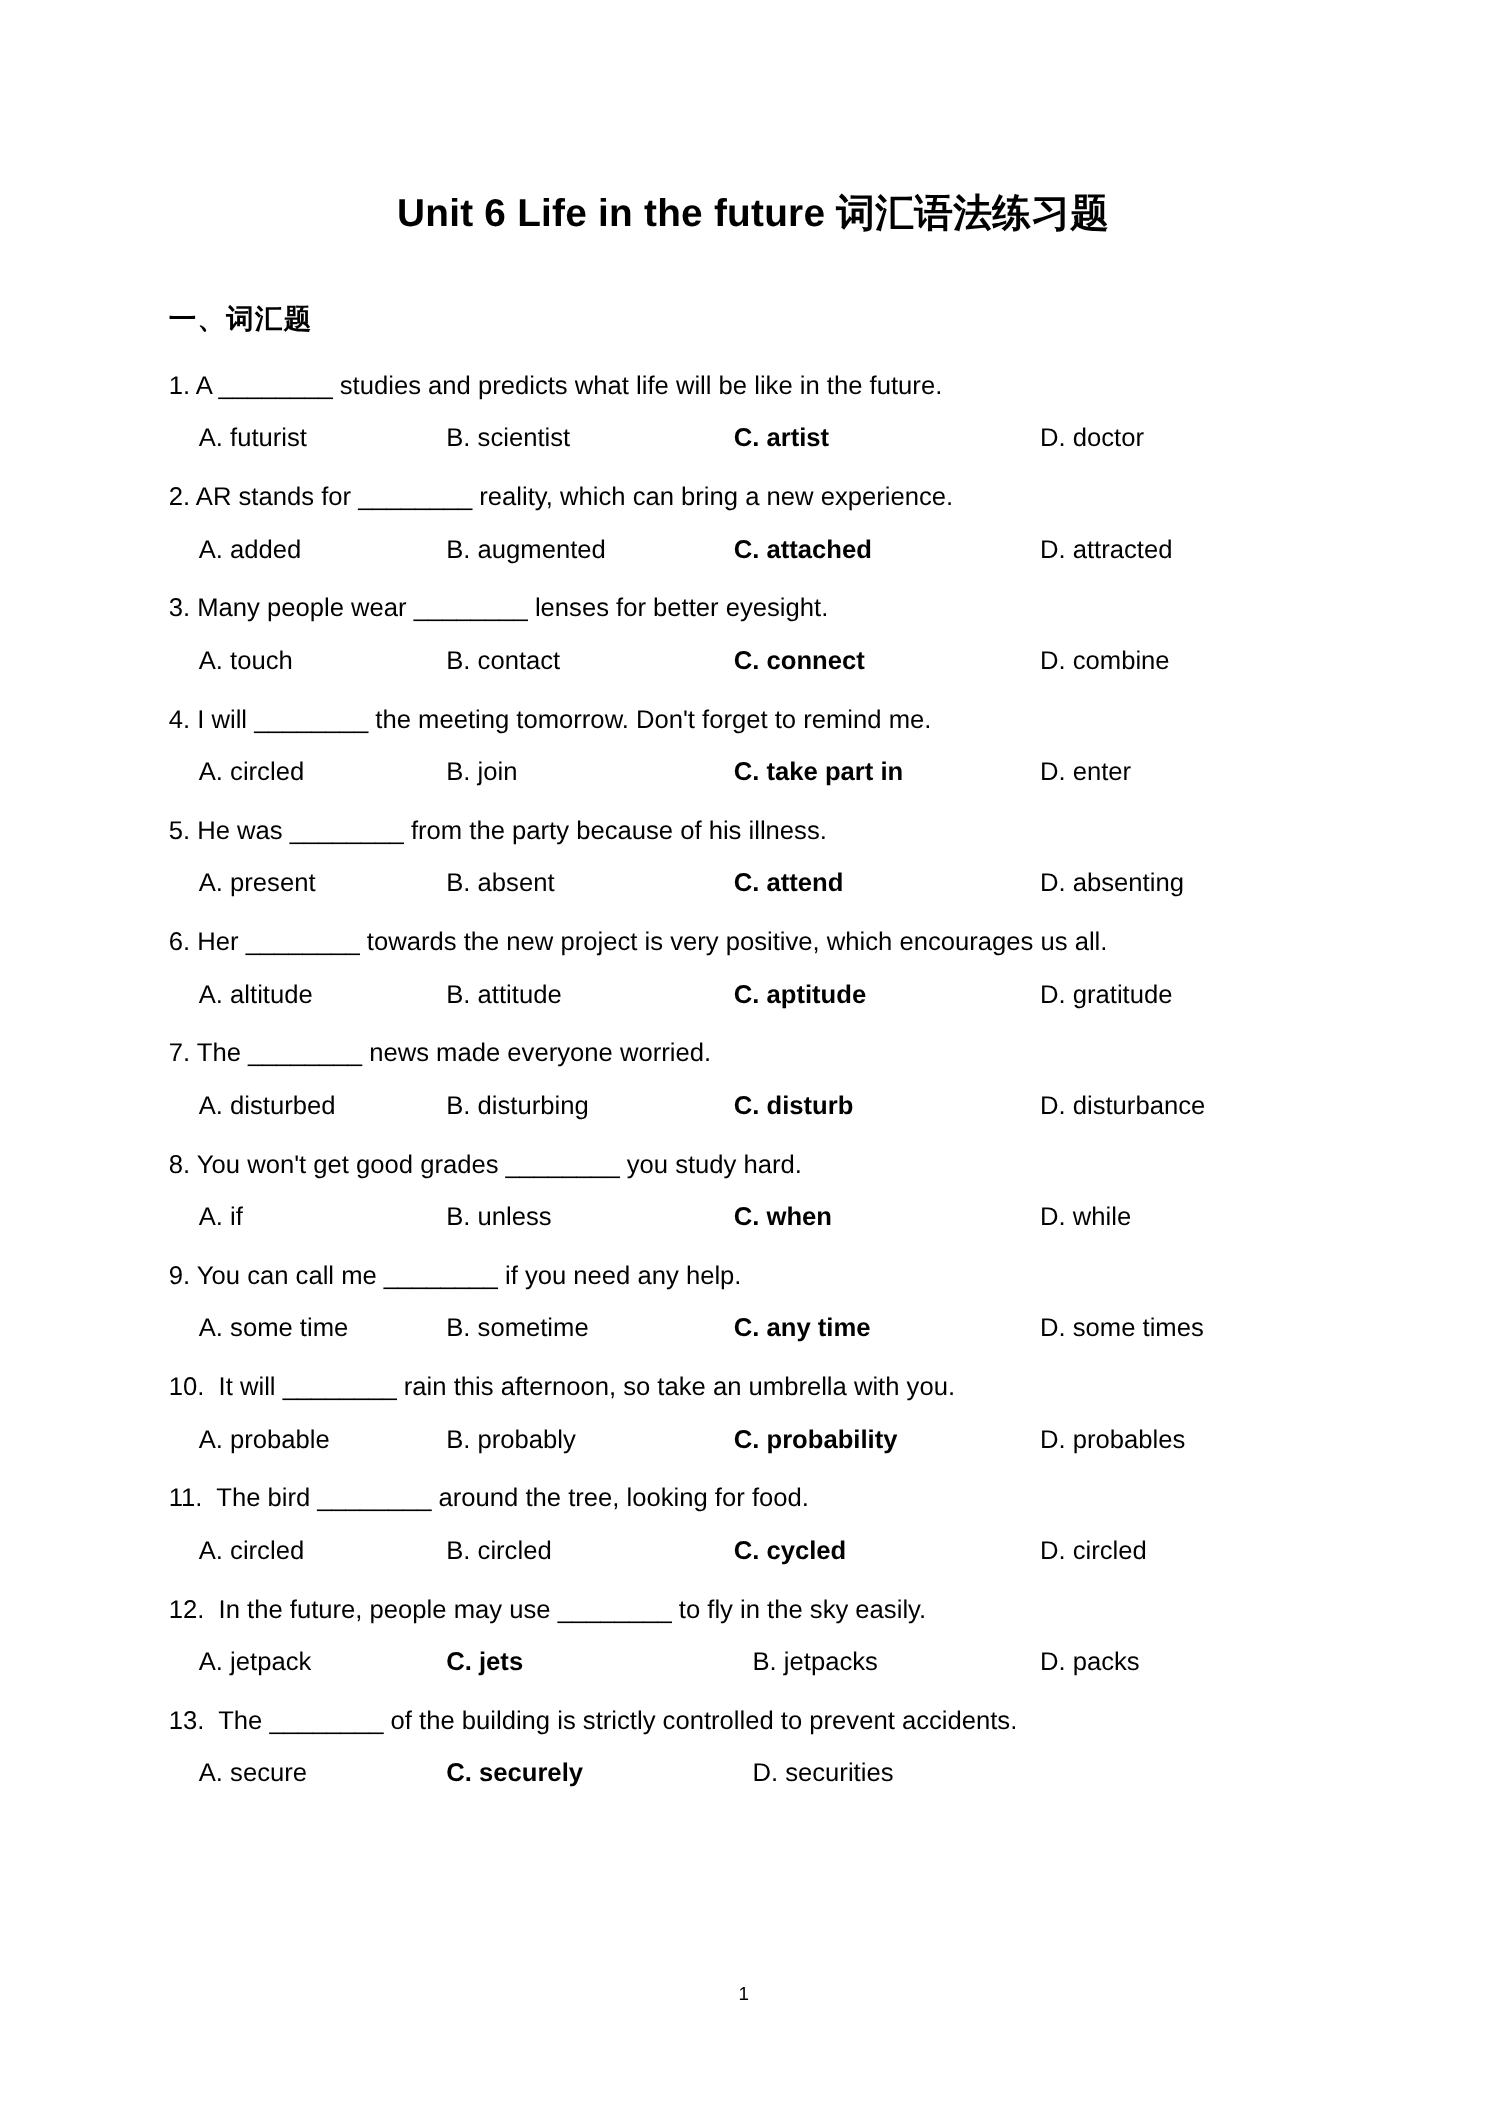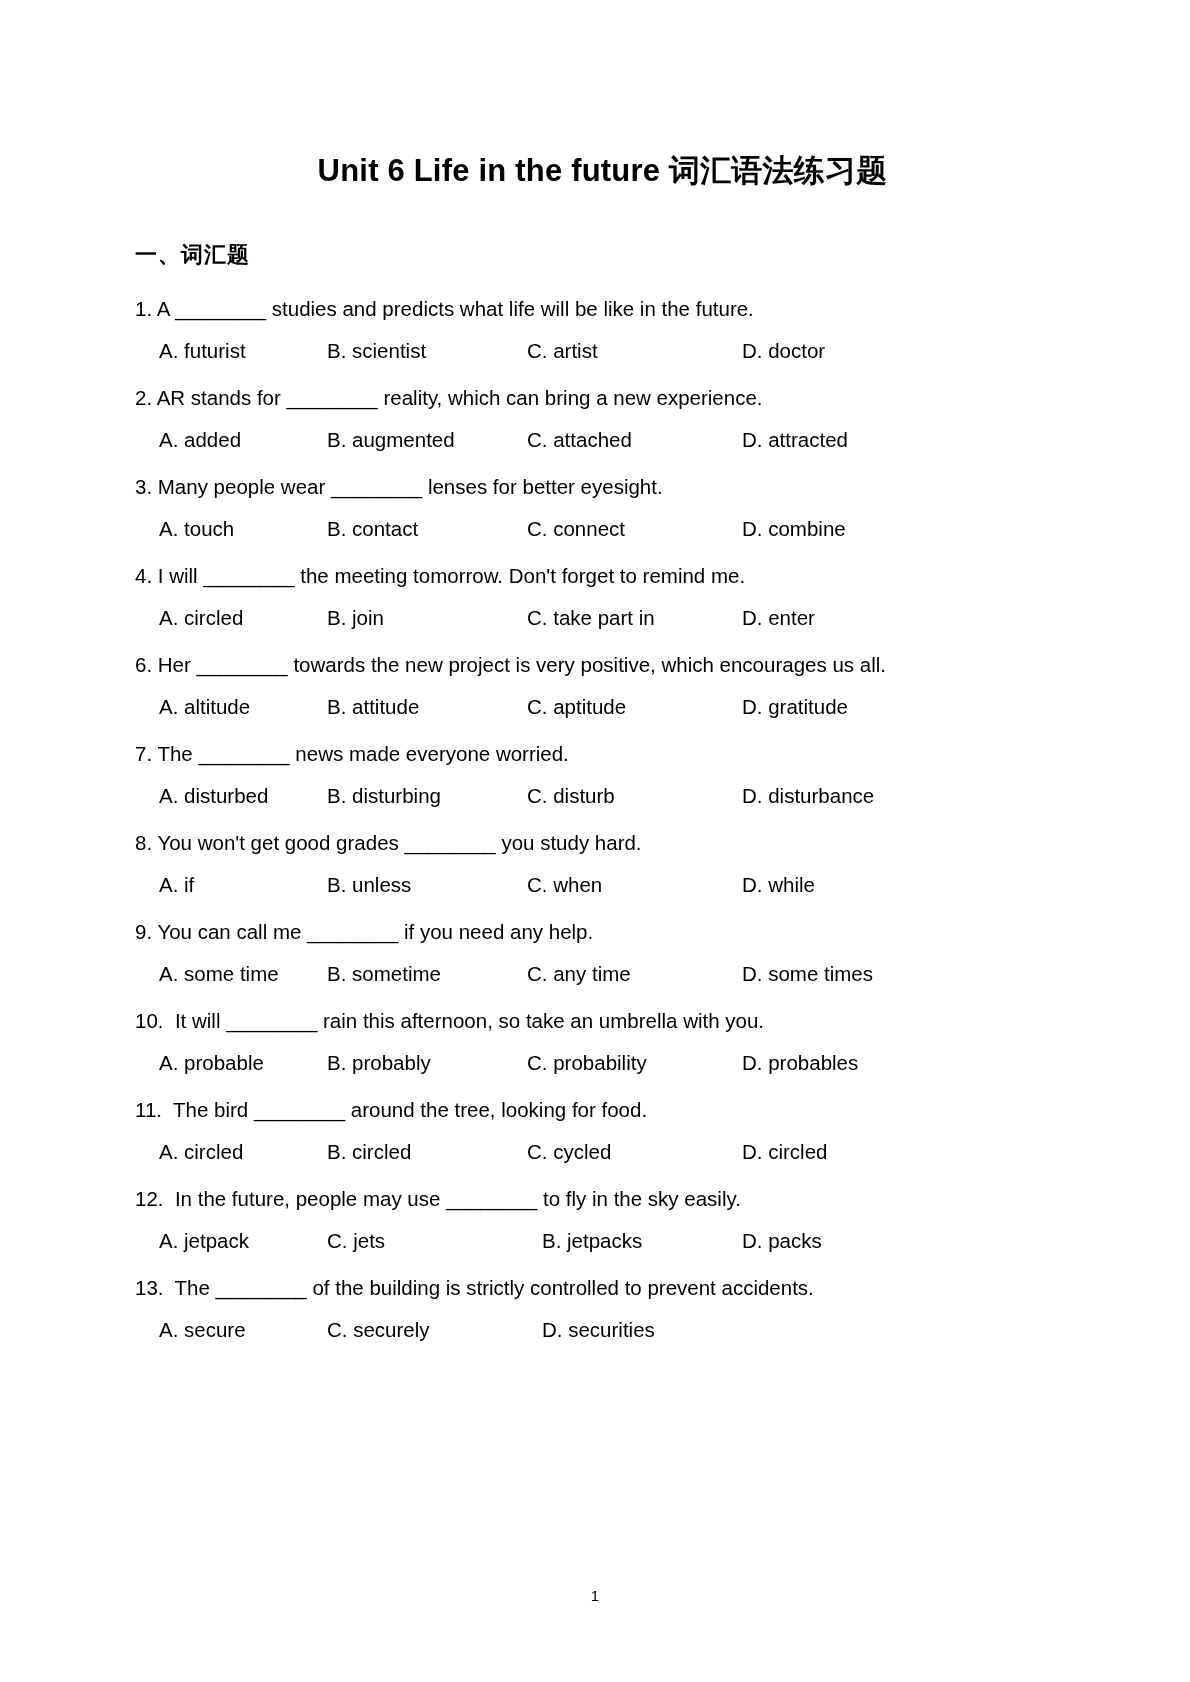--- a/index.html
+++ b/index.html
@@ -48,6 +48,7 @@
     line-height: 42px;
     display: flex;
     padding-left: 24px;
+    gap: 30px;
   }
   .opt {
     white-space: pre;

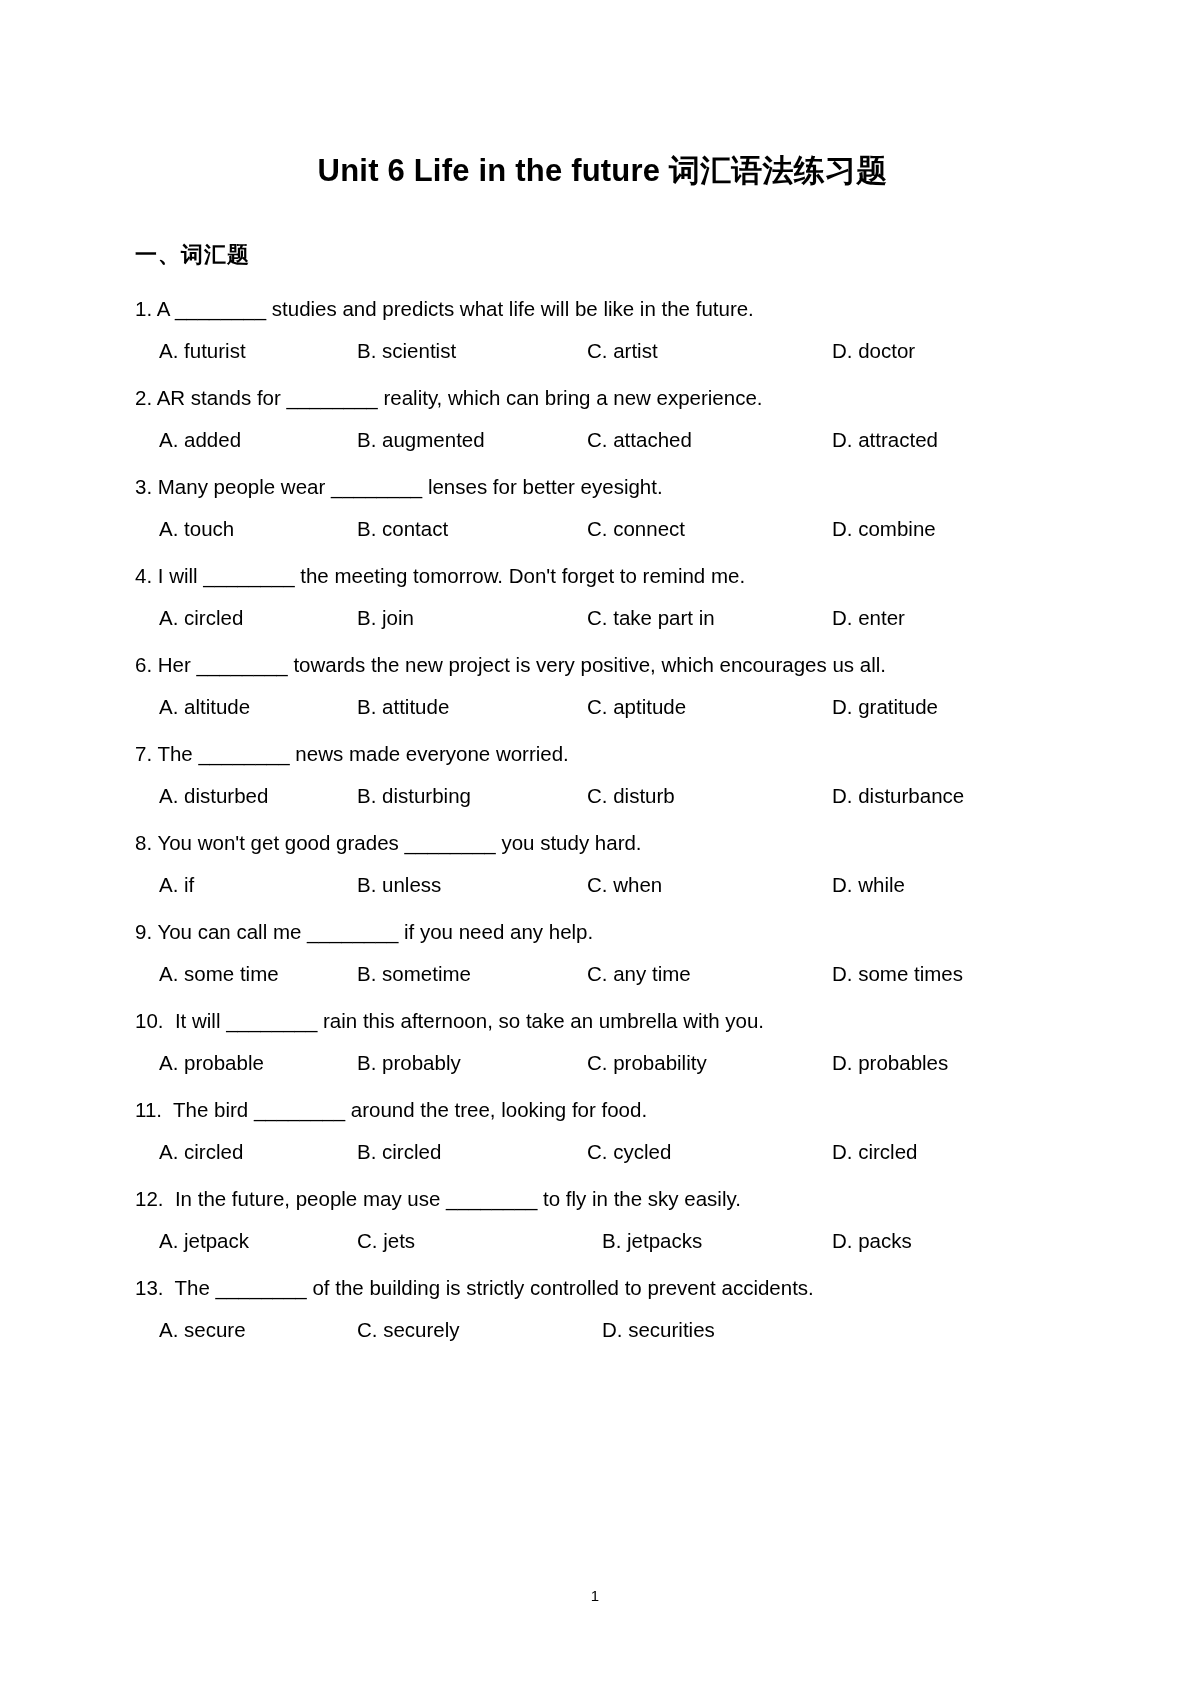--- a/index.html
+++ b/index.html
@@ -55,7 +55,7 @@
   }
   .opt-a { width: 168px; }
   .opt-b { width: 200px; }
-  .opt-c { width: 215px; }
+  .opt-c { width: 215px; font-weight: bold; }
   .opt-d { width: auto; }
   .page-number {
     position: absolute;

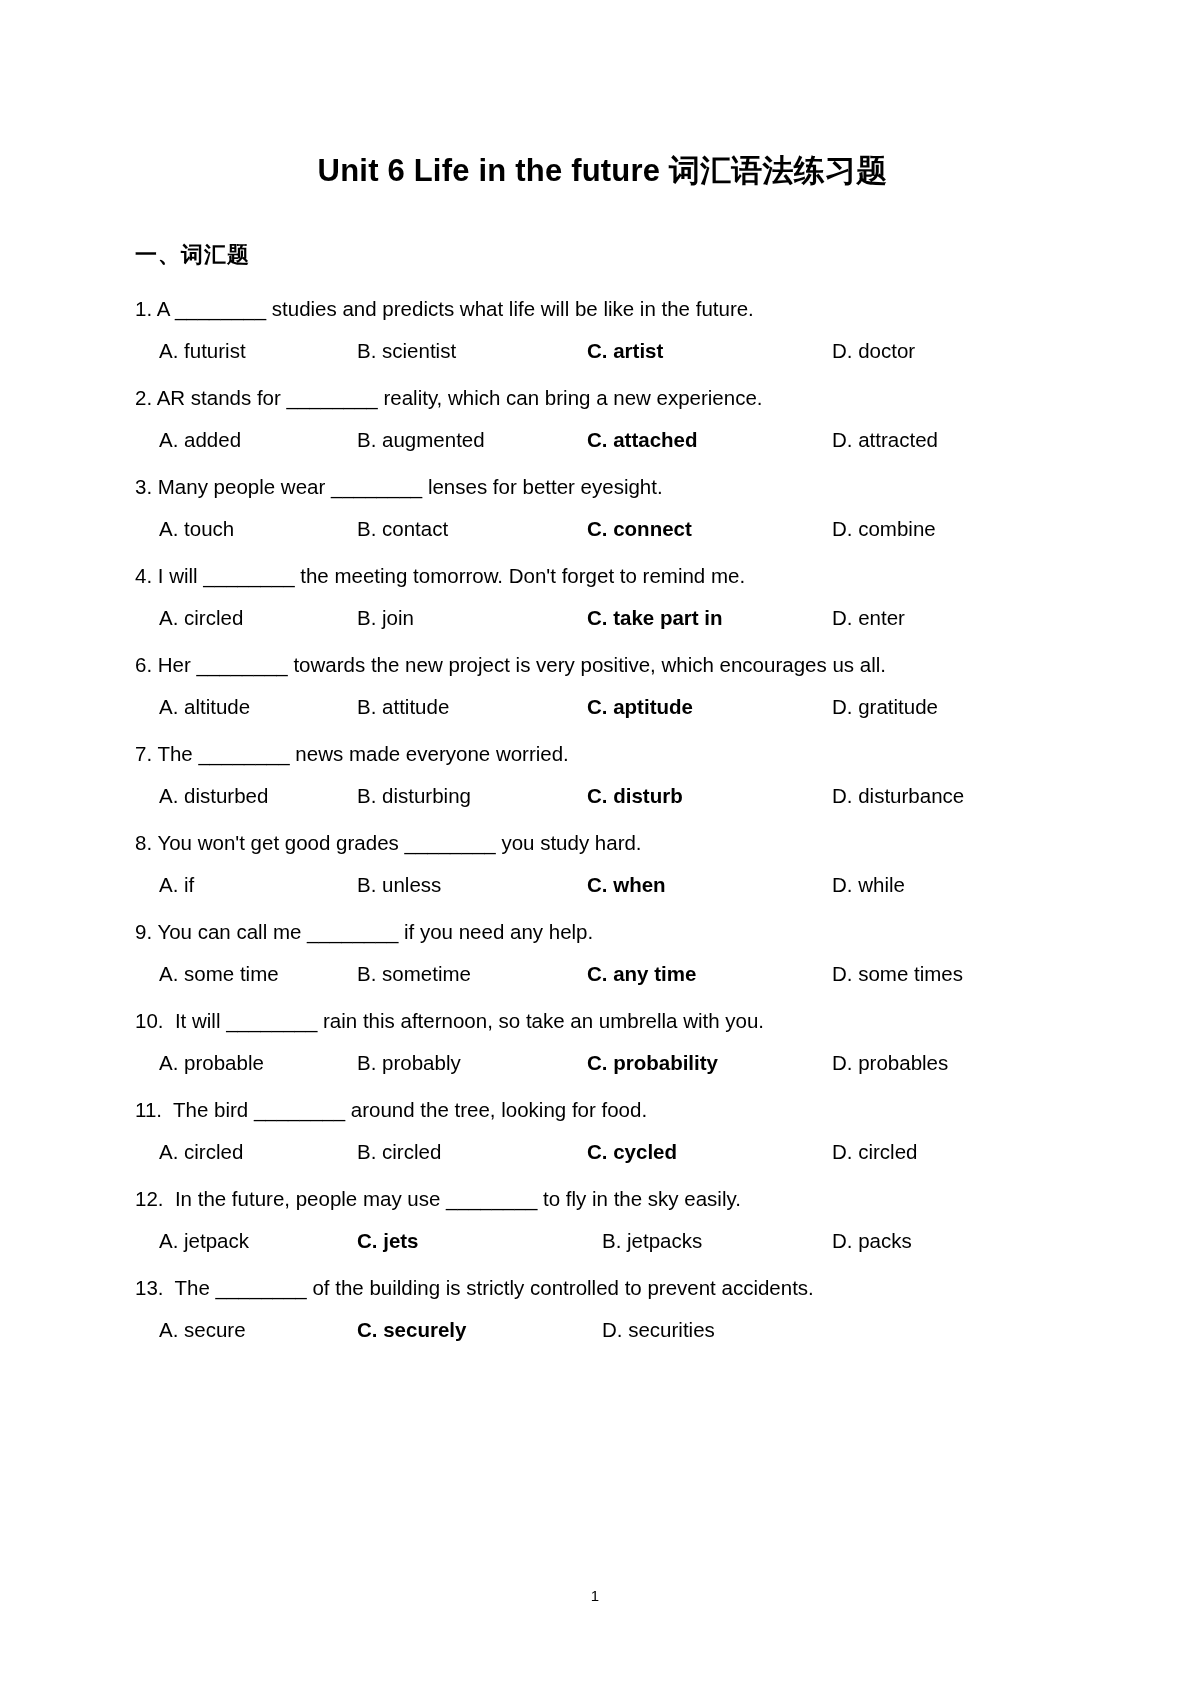--- a/index.html
+++ b/index.html
@@ -117,6 +117,15 @@
       </div>
     </div>
 
+    <div class="question">
+      <div class="q-stem">5. He was ________ from the party because of his illness.</div>
+      <div class="q-options">
+        <span class="opt opt-a">A. present</span>
+        <span class="opt opt-b">B. absent</span>
+        <span class="opt opt-c">C. attend</span>
+        <span class="opt opt-d">D. absenting</span>
+      </div>
+    </div>
 
     <div class="question">
       <div class="q-stem">6. Her ________ towards the new project is very positive, which encourages us all.</div>

